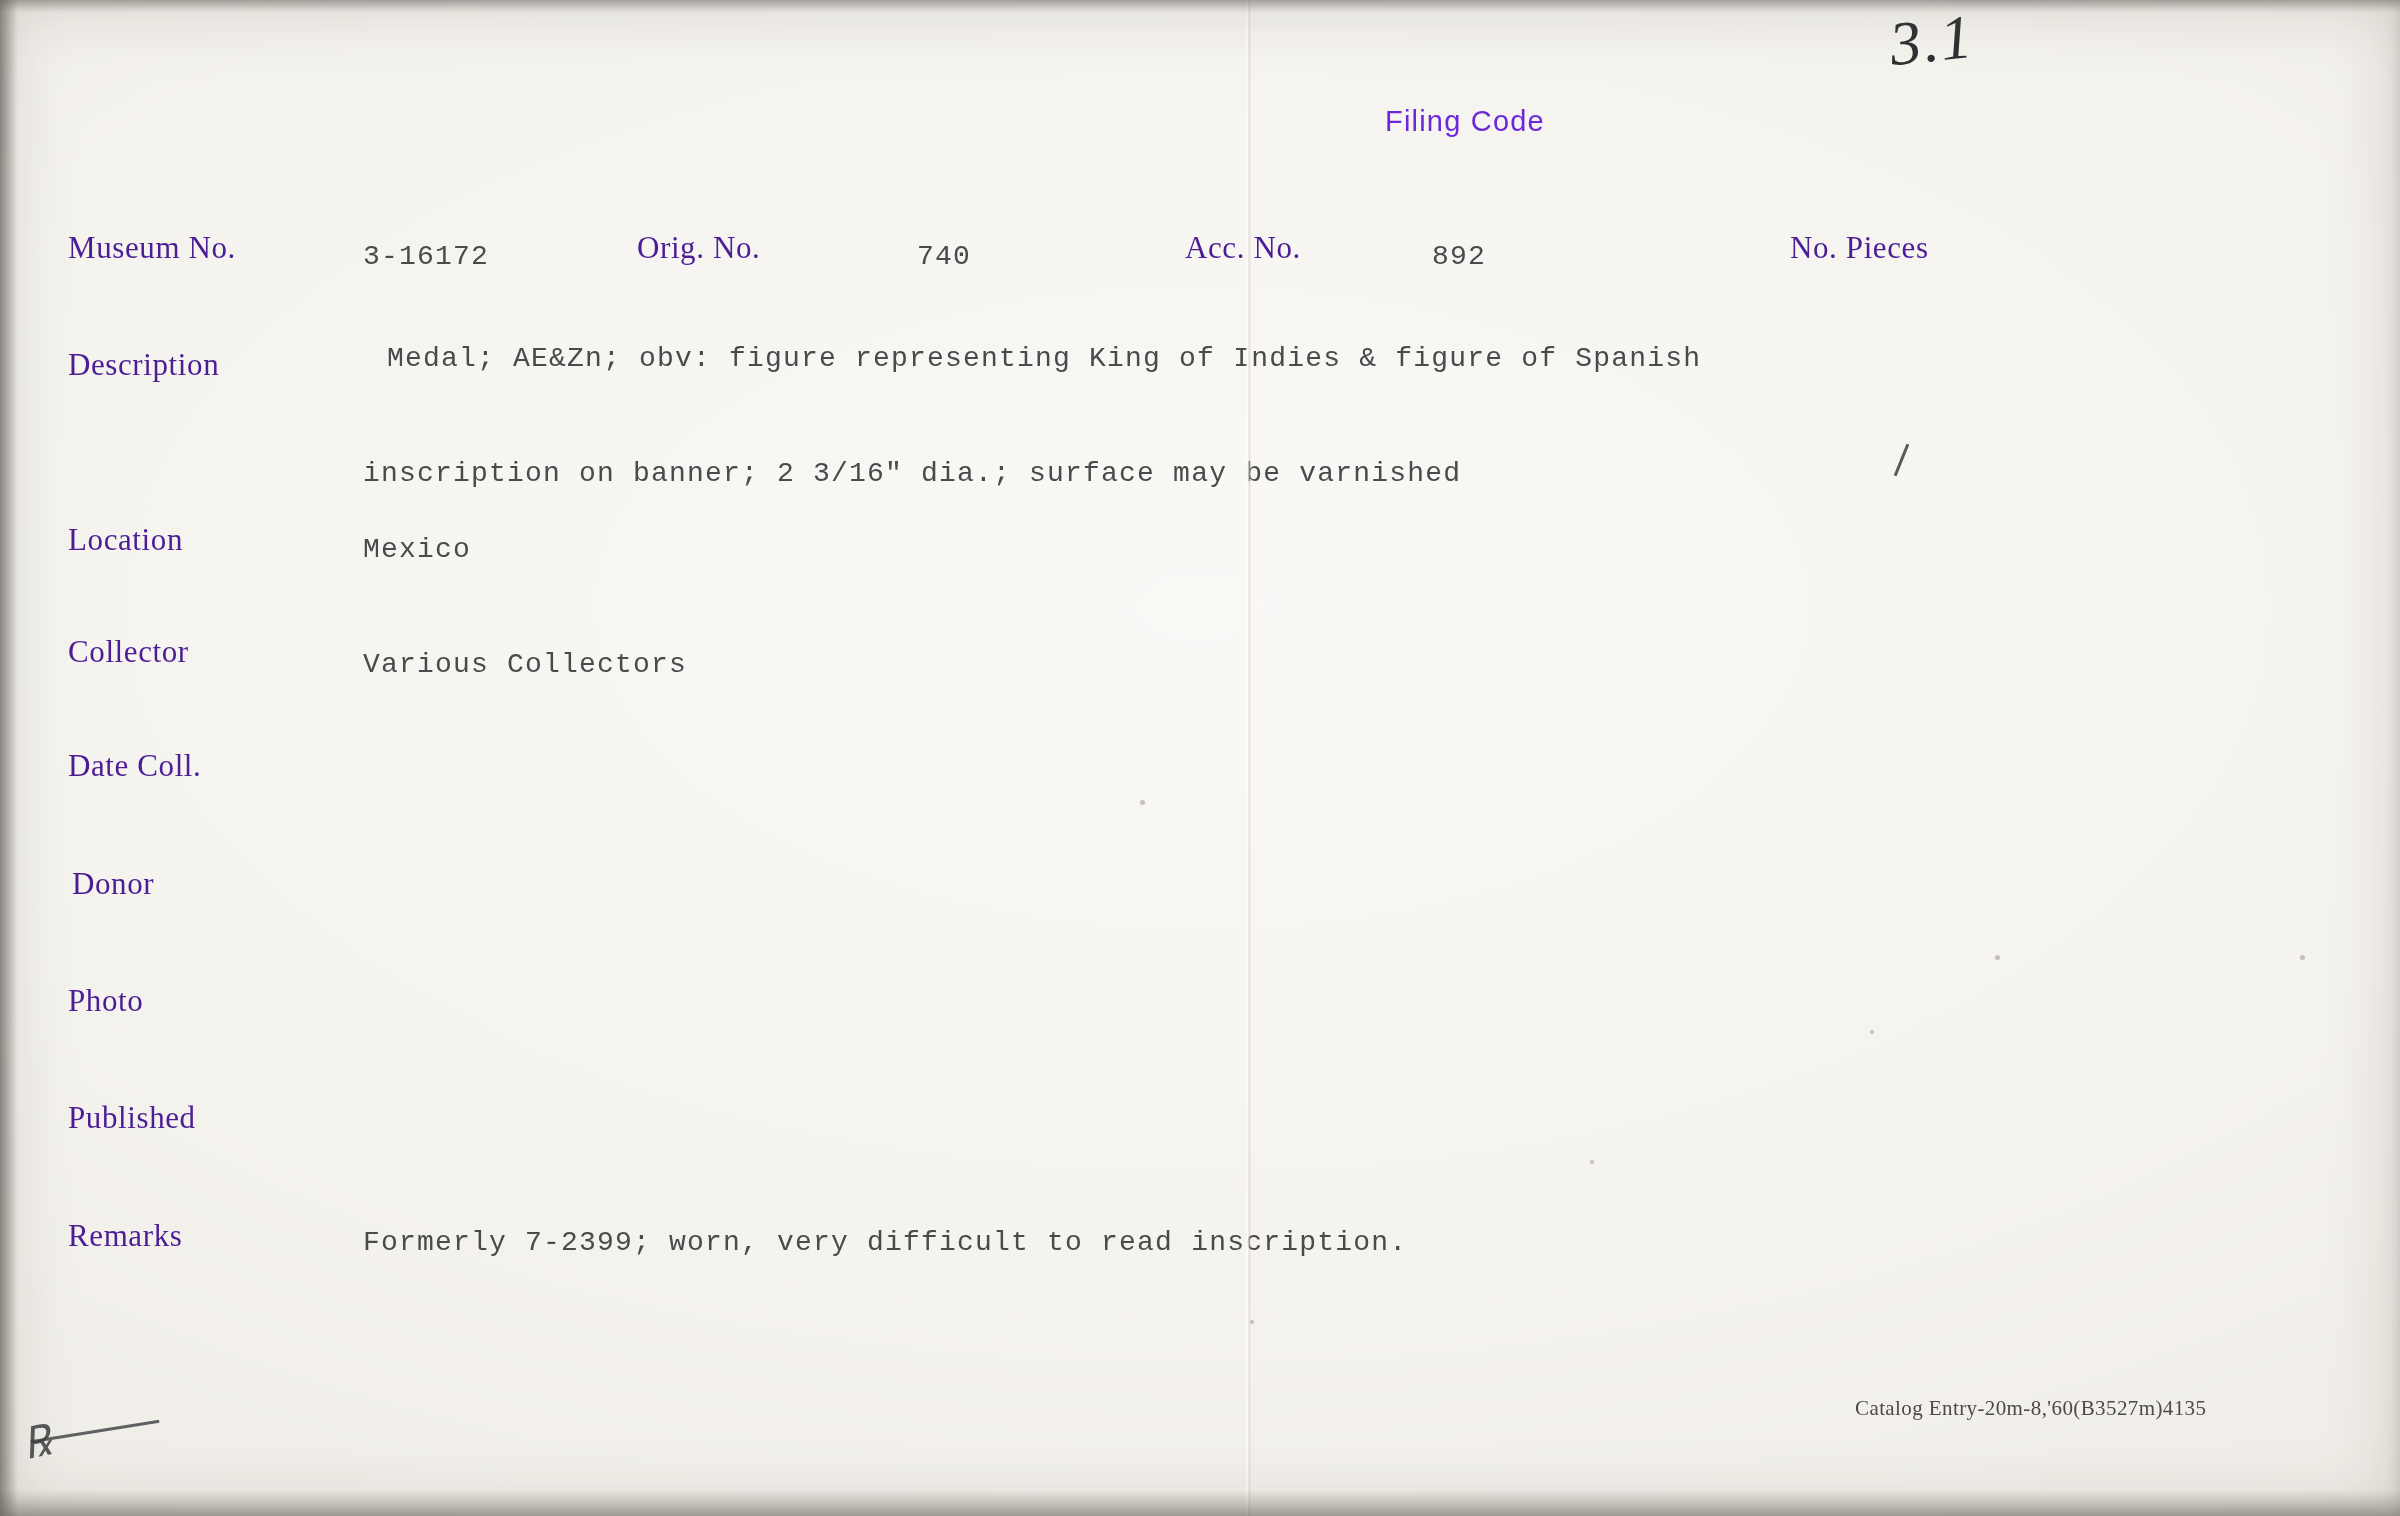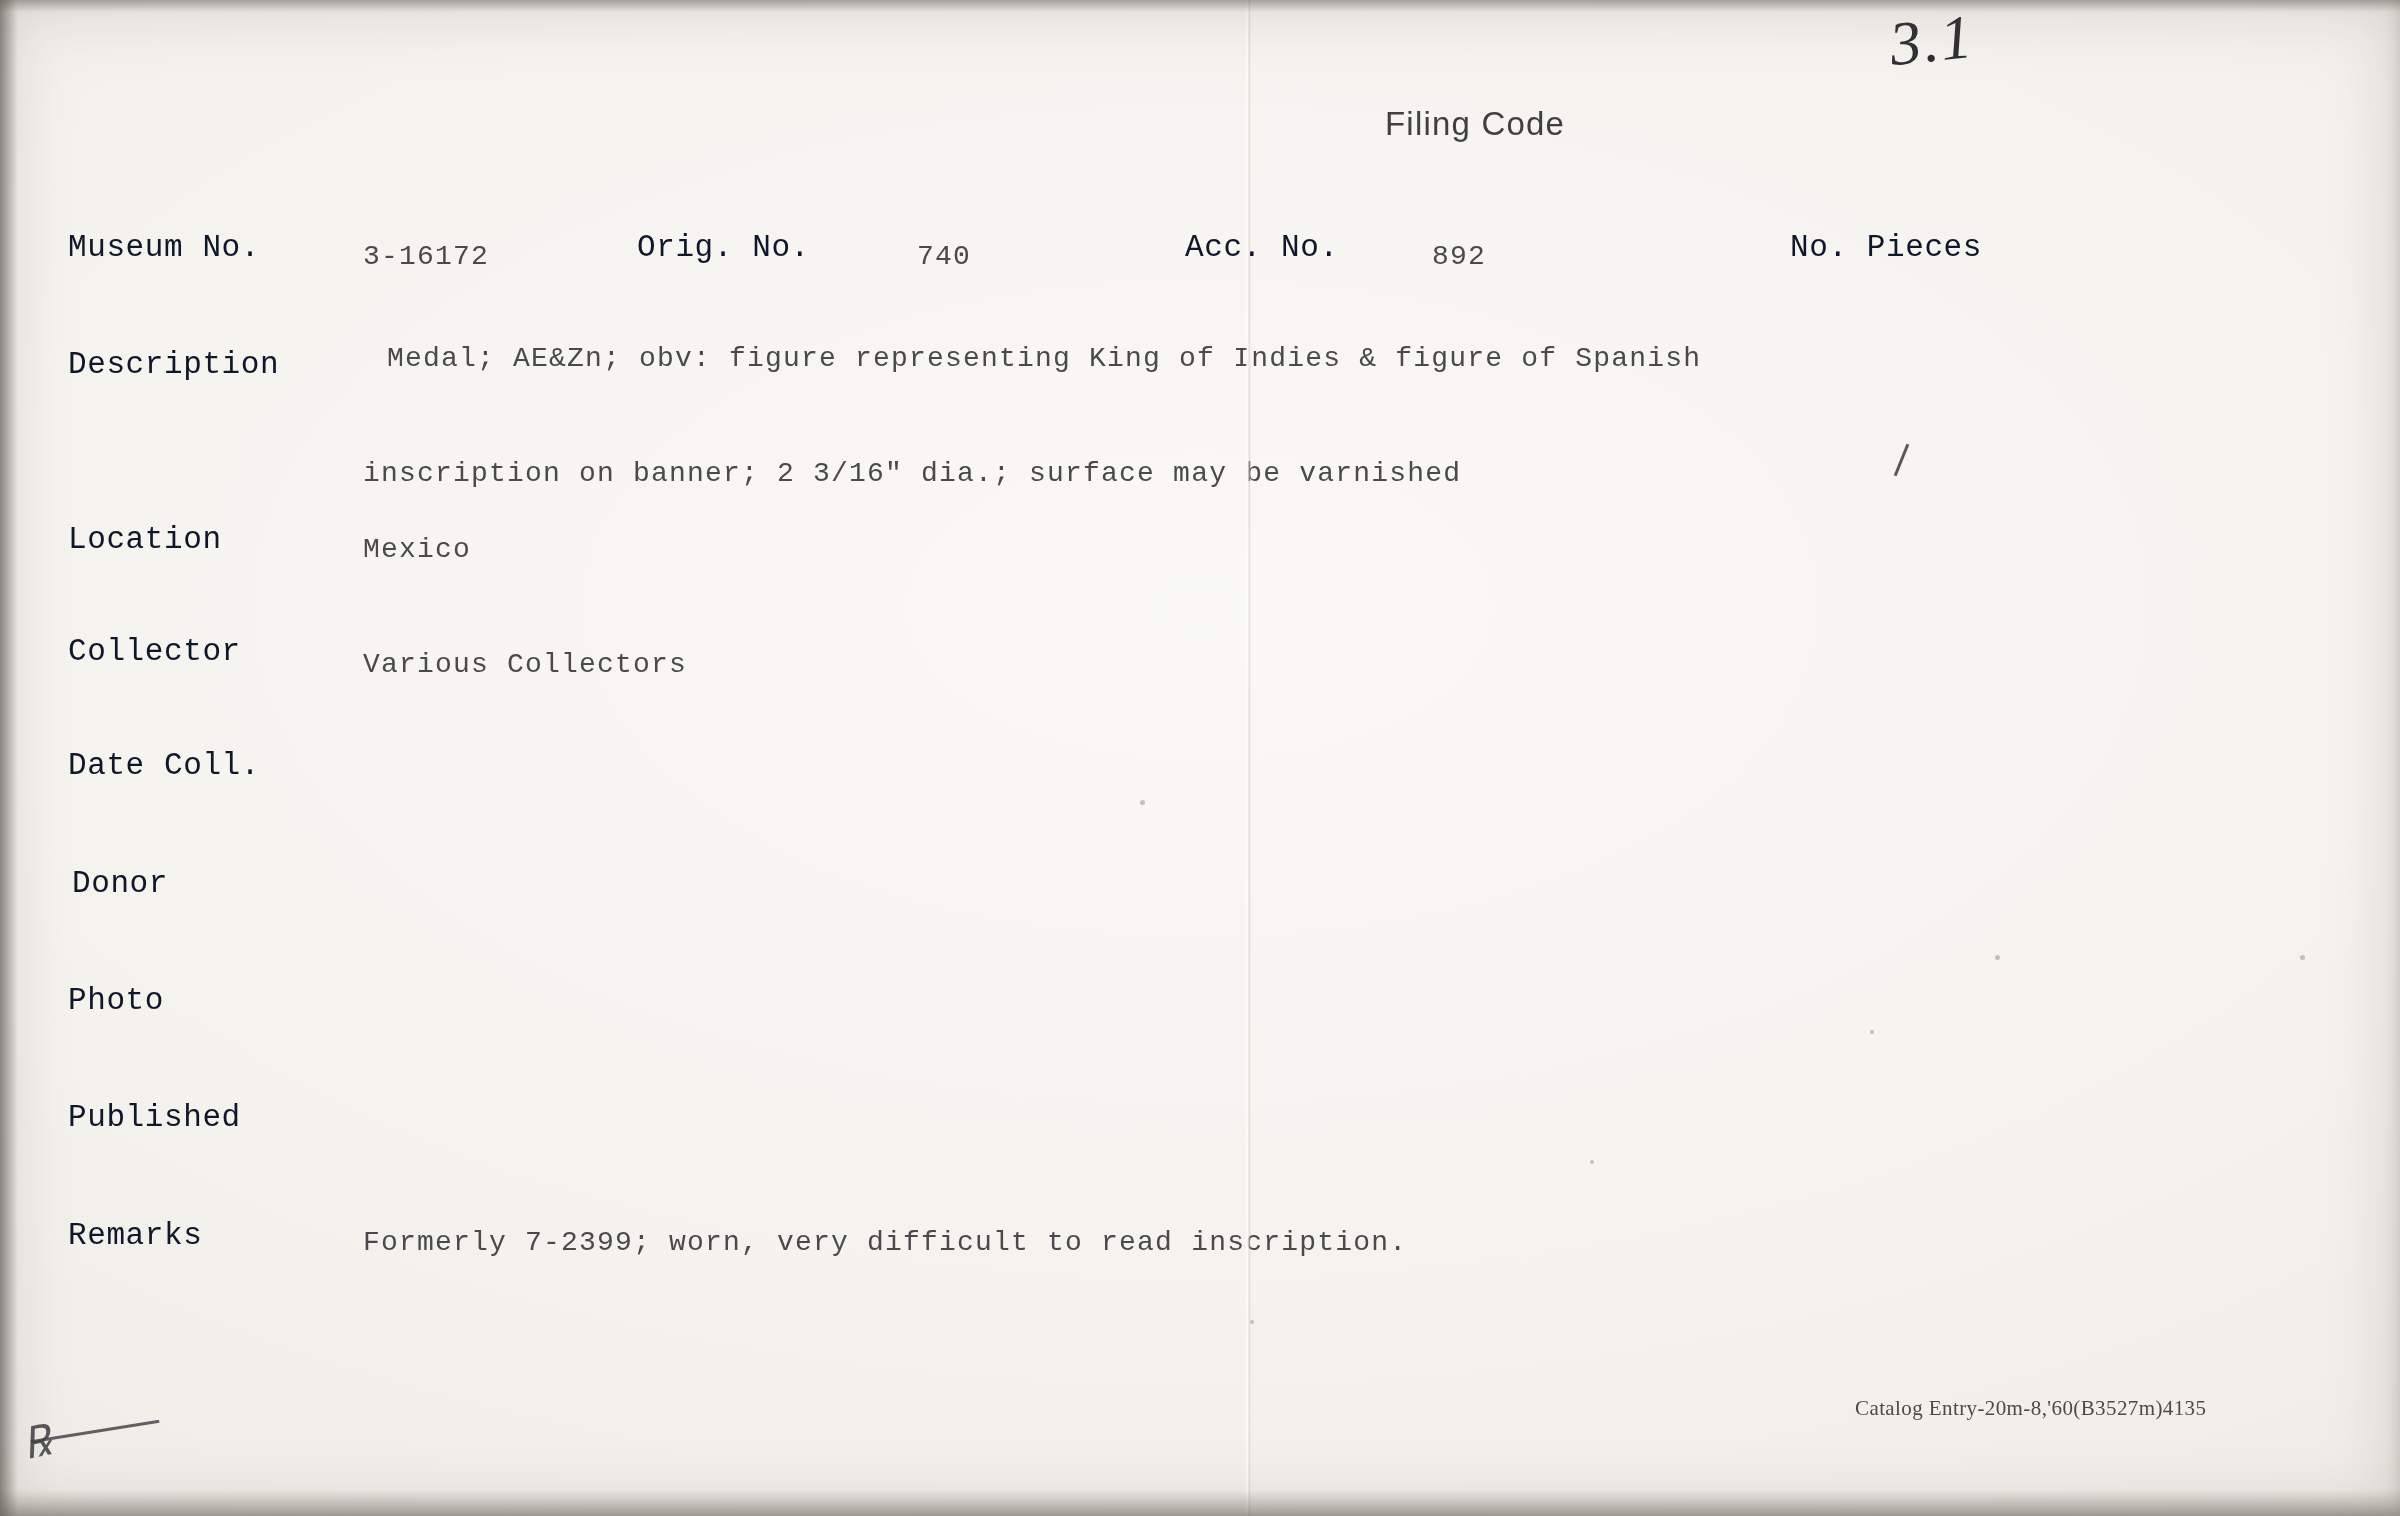--- a/index.html
+++ b/index.html
@@ -79,8 +79,8 @@
   .title {
     position: absolute;
     font-family: "Liberation Sans", sans-serif;
-    font-size: 33px;
-    color: #404040;
+    font-size: 29px;
+    color: #6d28d9;
     letter-spacing: 1.2px;
   }
   .footer-note {

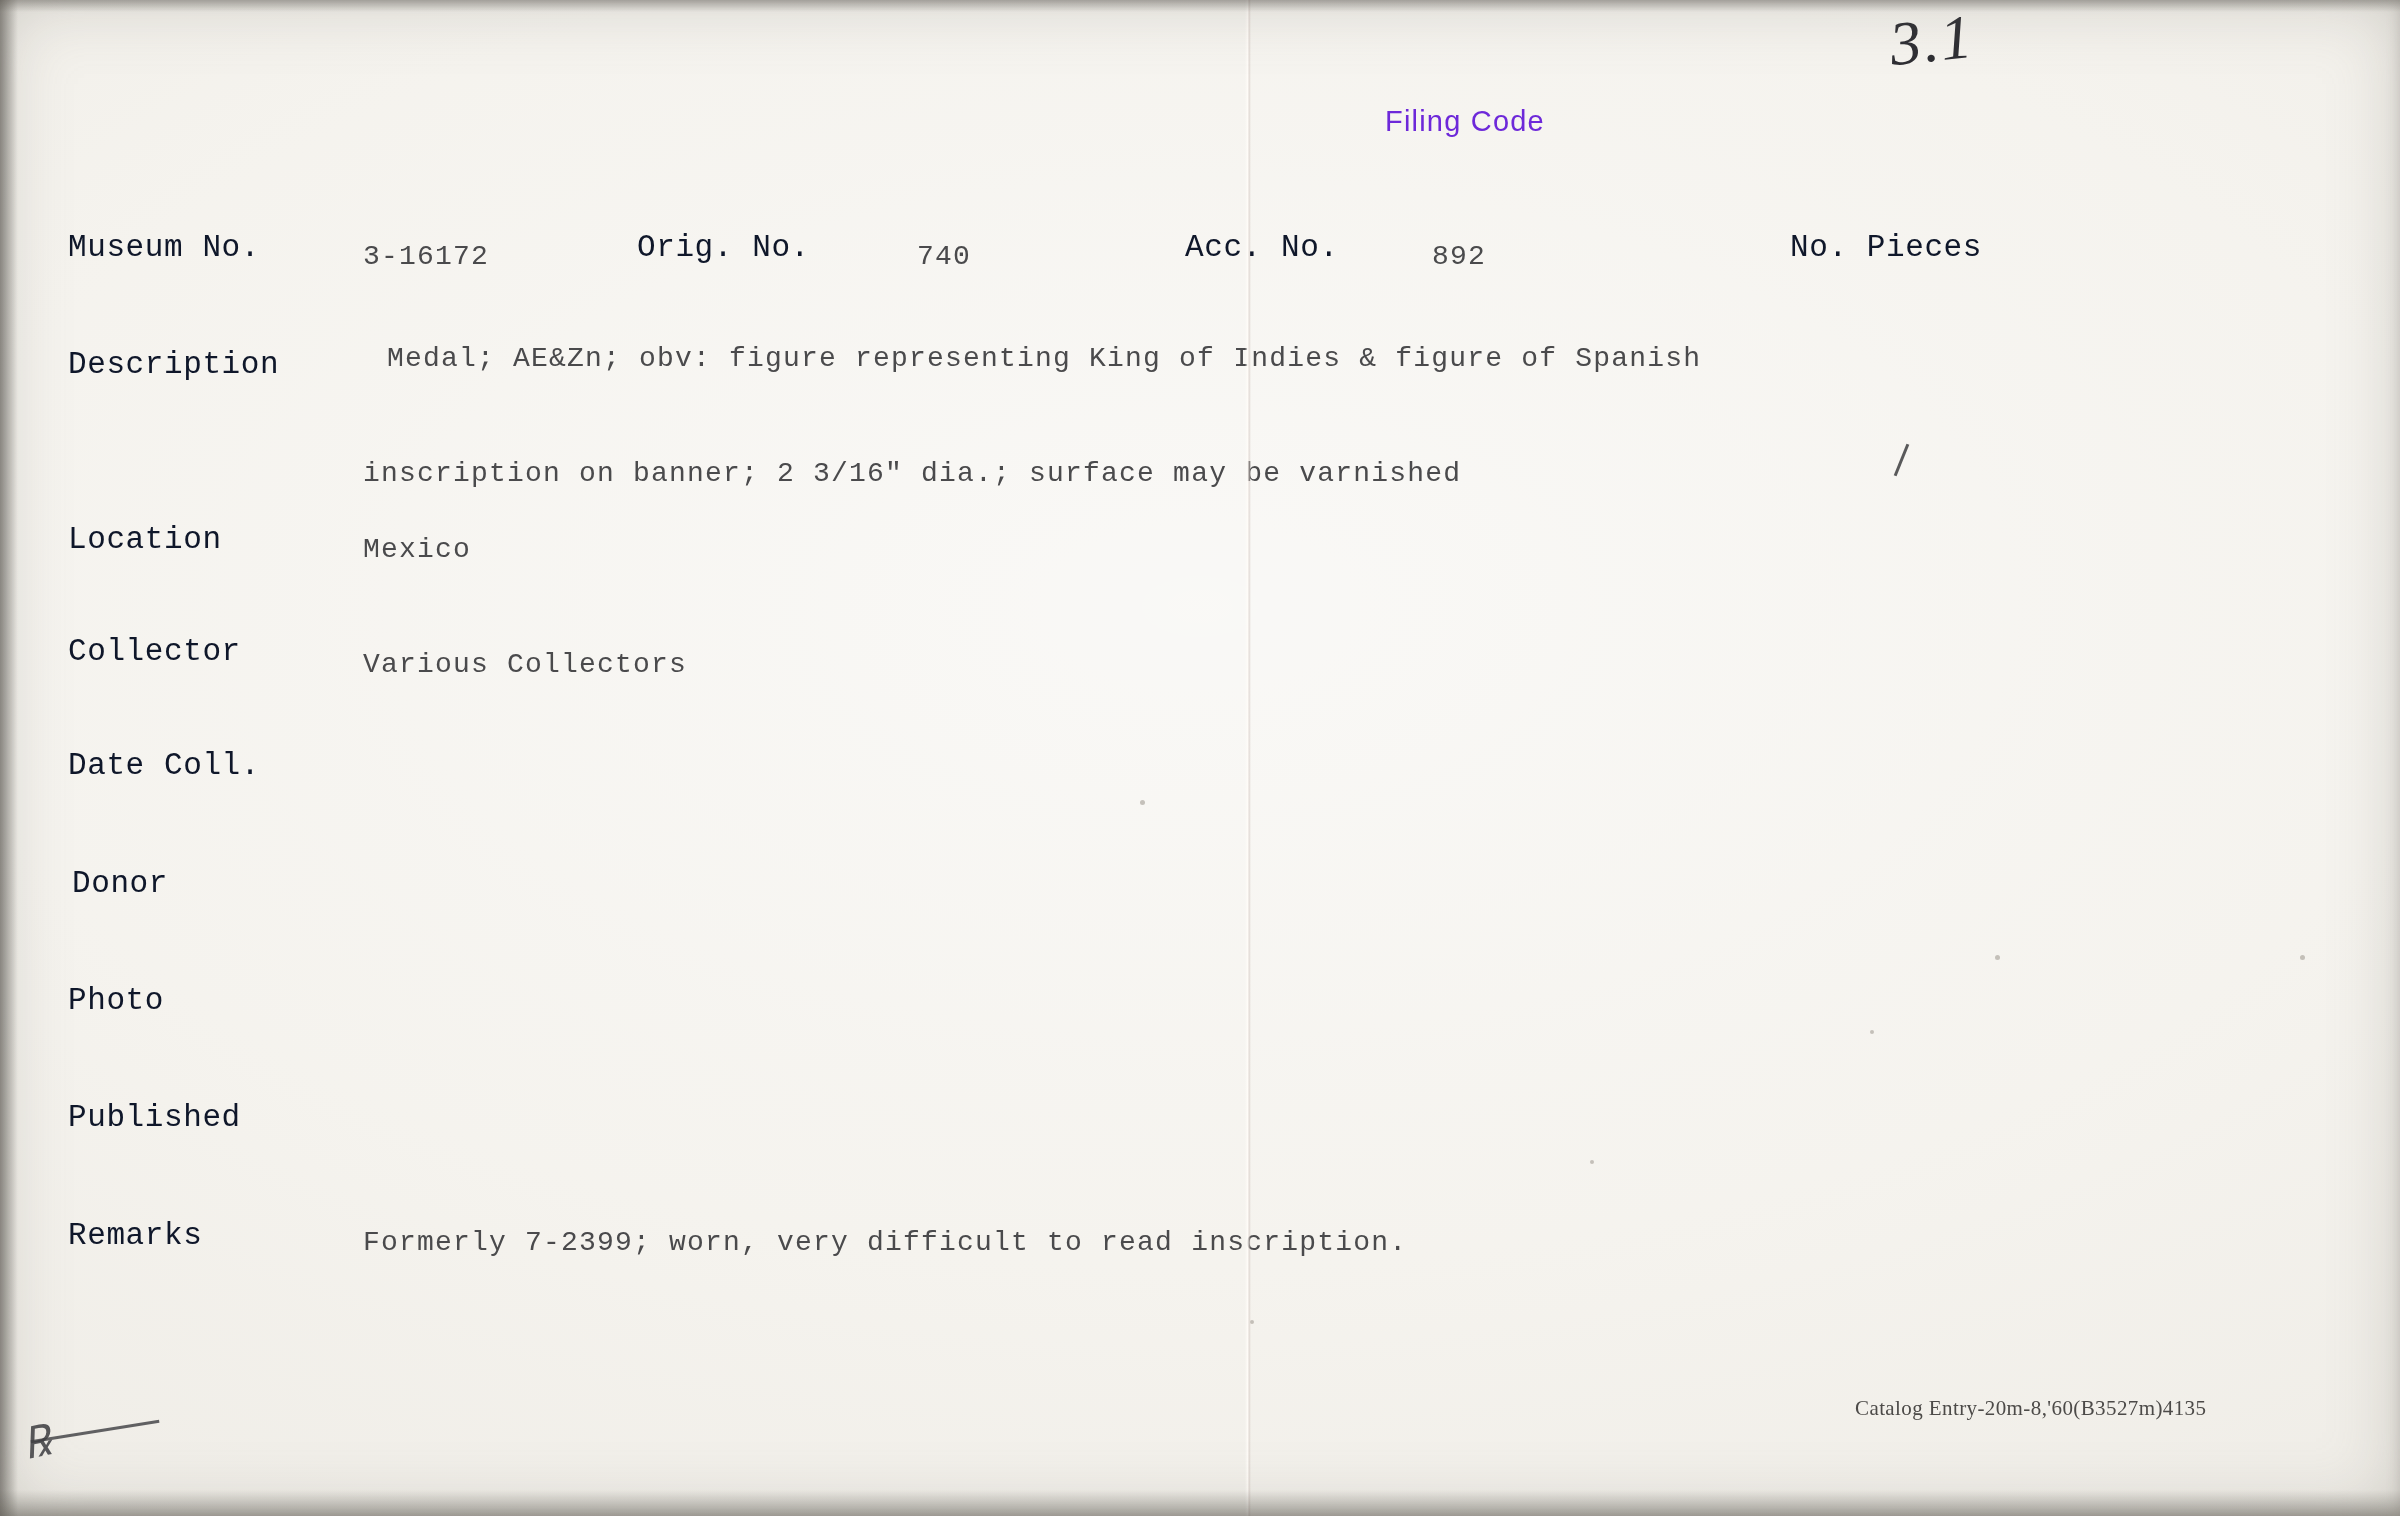--- a/index.html
+++ b/index.html
@@ -61,9 +61,9 @@
   
   .label {
     position: absolute;
-    font-family: Liberation Mono, monospace;
+    font-family: Liberation Serif, serif;
     font-size: 31px;
-    color: #0f172a;
+    color: #4c1d95;
     letter-spacing: 0.6px;
     white-space: nowrap;
   }

